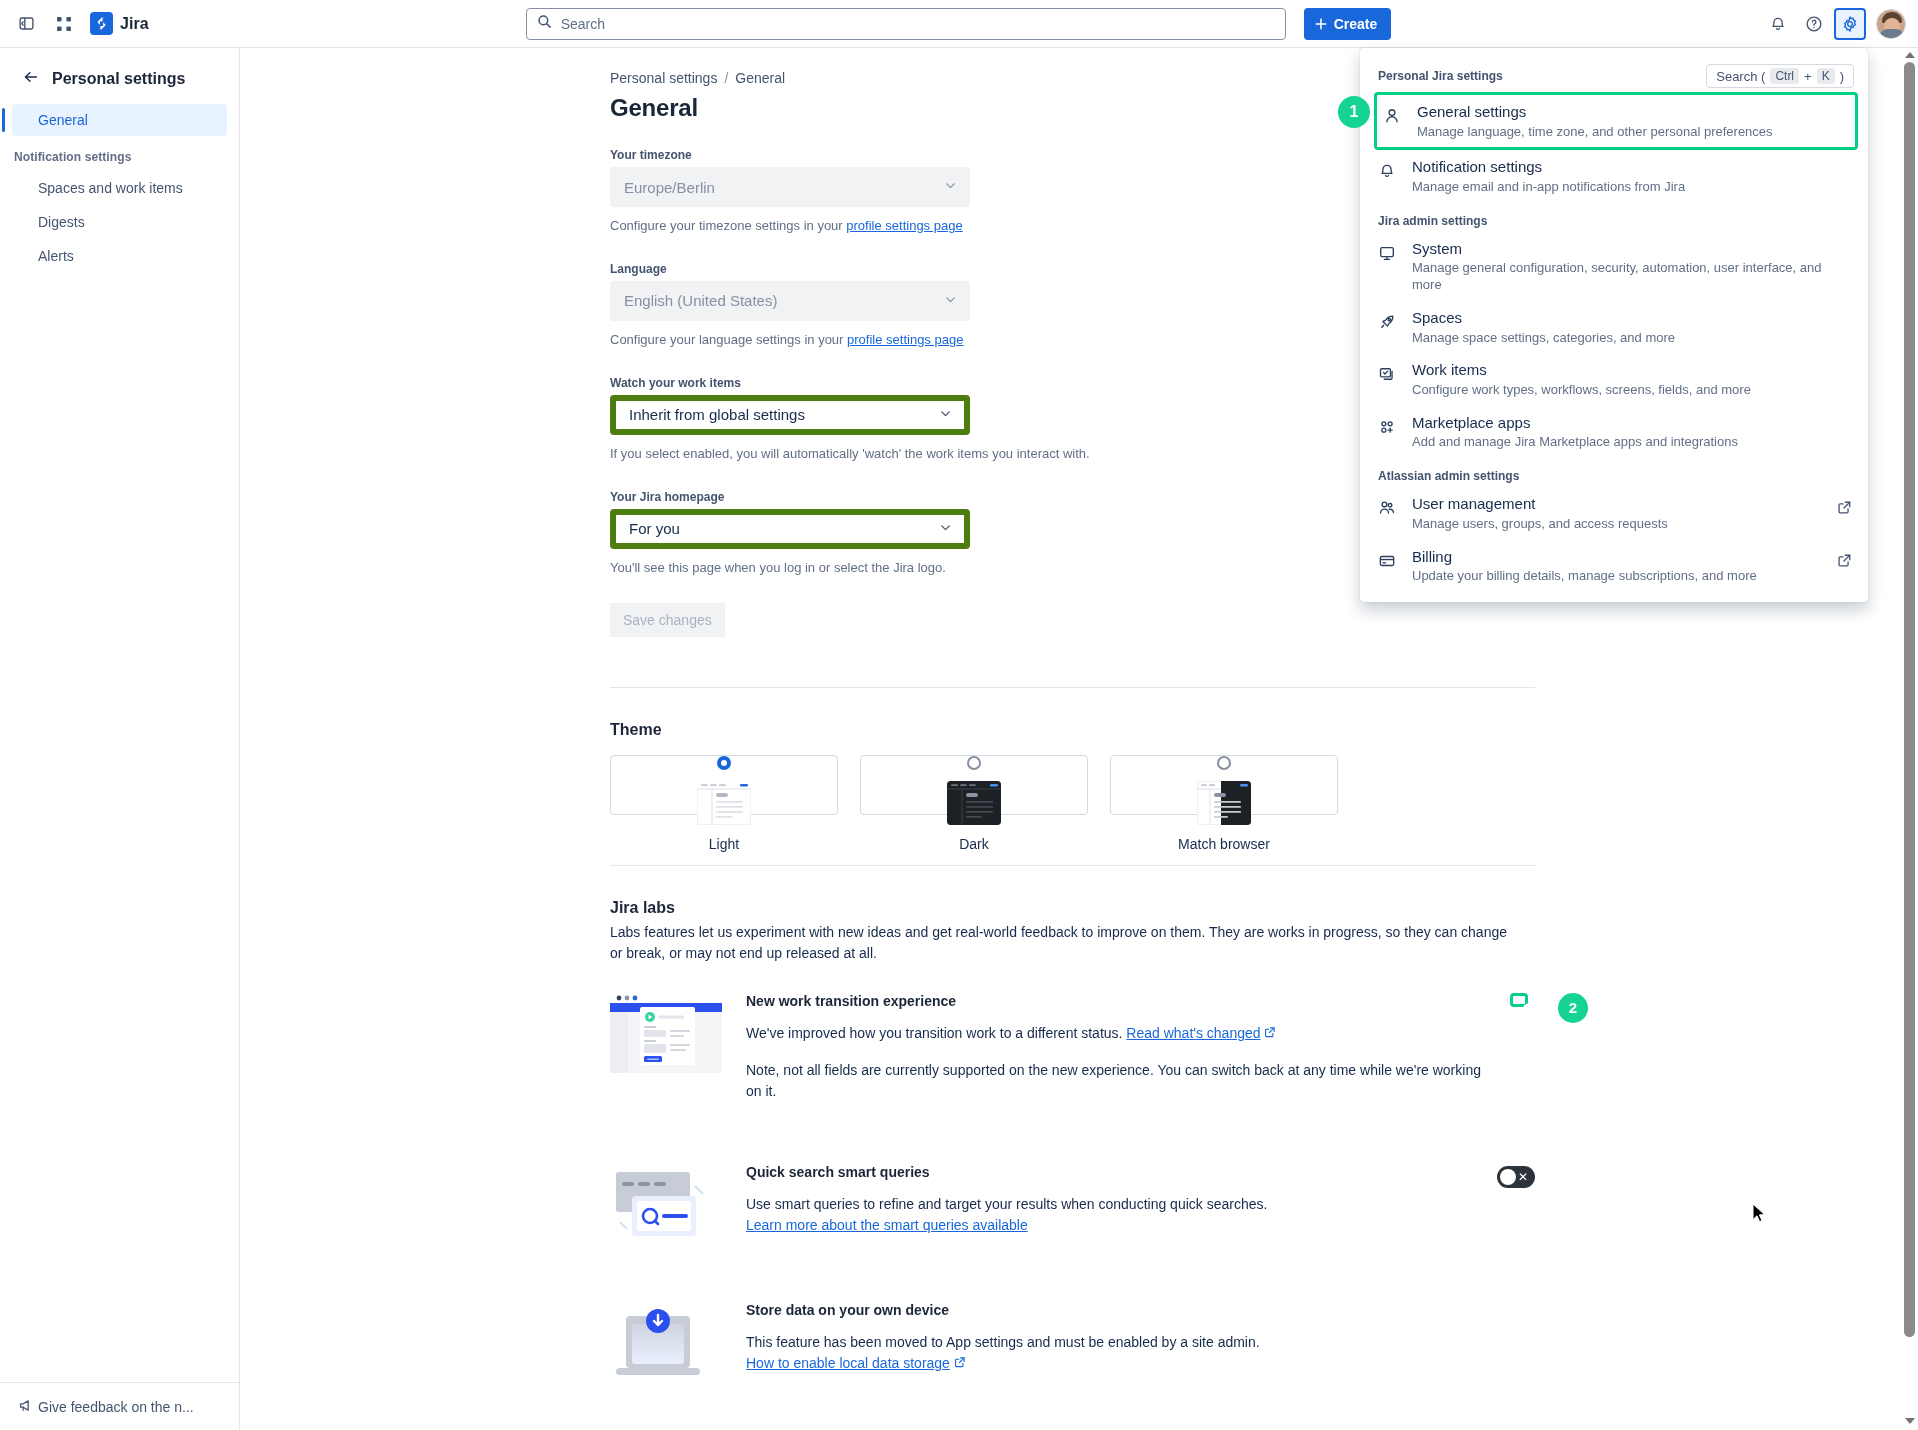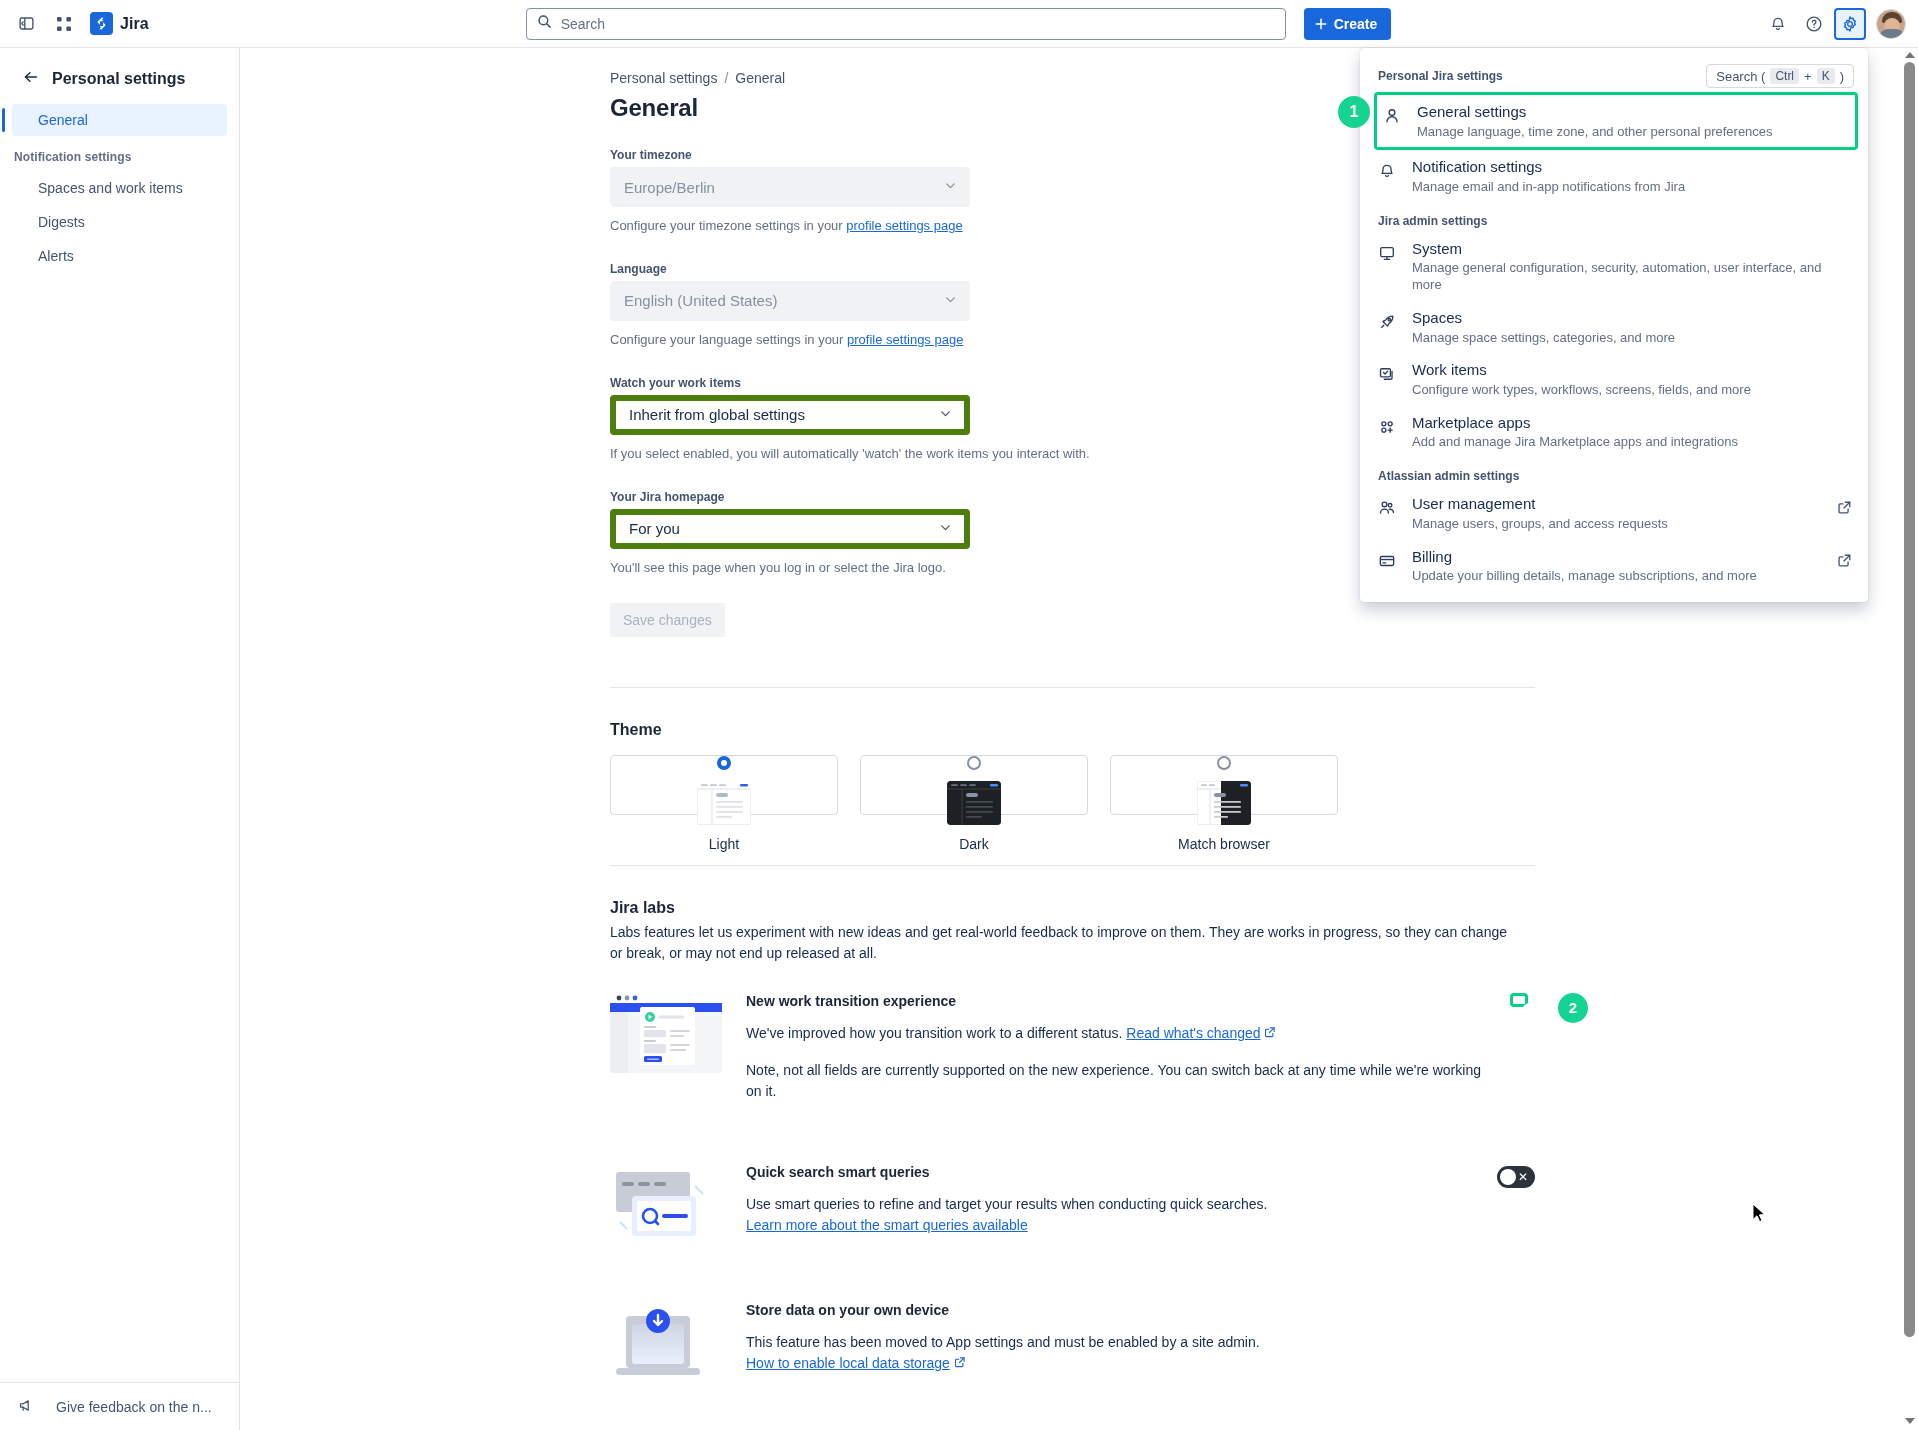--- a/index.html
+++ b/index.html
@@ -80,7 +80,7 @@
   .sb-feedback {
     position: absolute; left: 0; right: 0; bottom: 0; height: 48px;
     border-top: 1px solid #e3e5e8; display: flex; align-items: center;
-    gap: 21px; padding-left: 18px; font-size: 14px; color: #44546f; cursor: pointer;
+    gap: 3px; padding-left: 18px; font-size: 14px; color: #44546f; cursor: pointer;
   }
 
   

